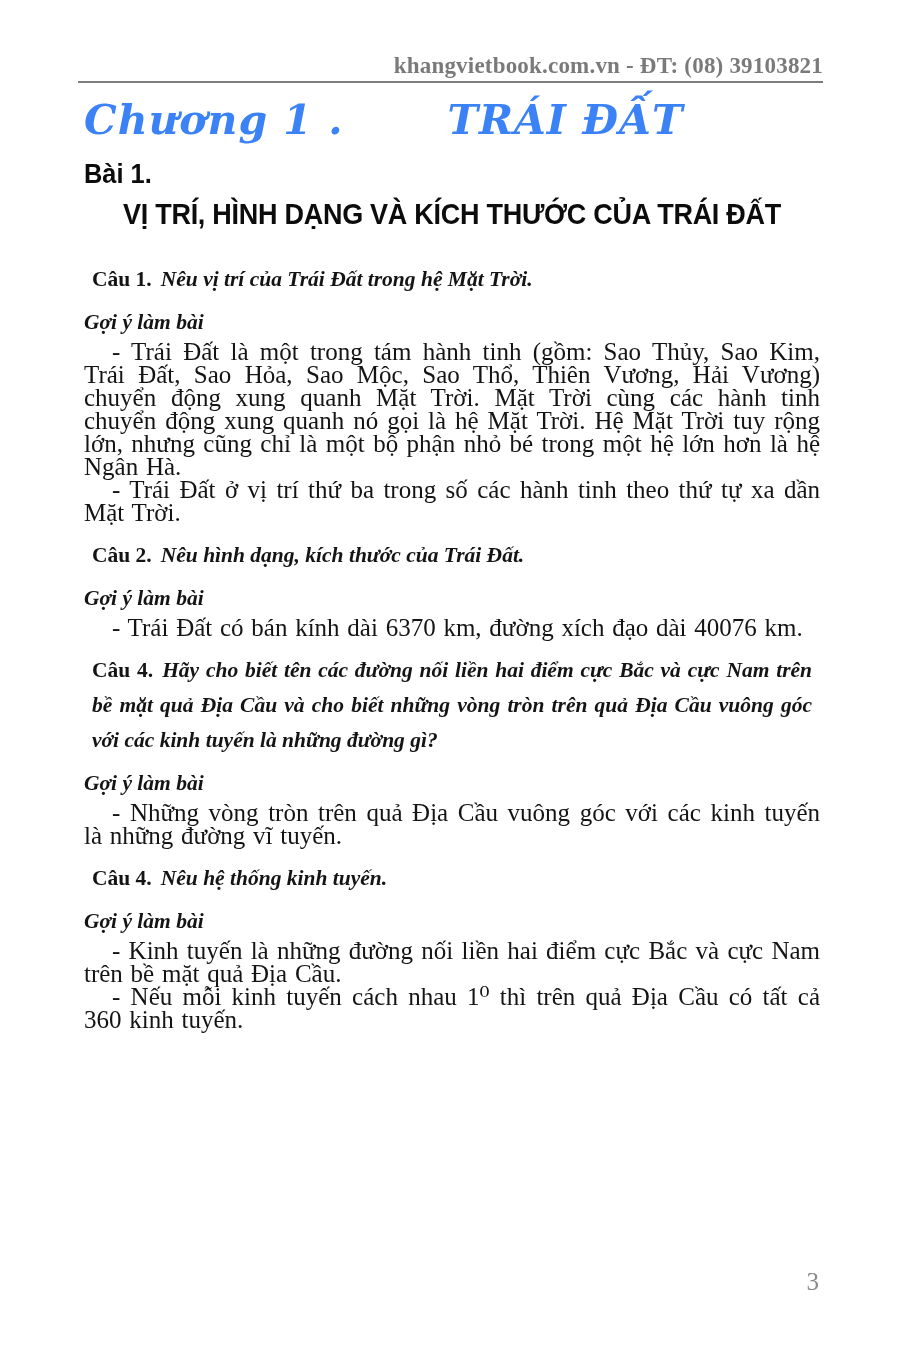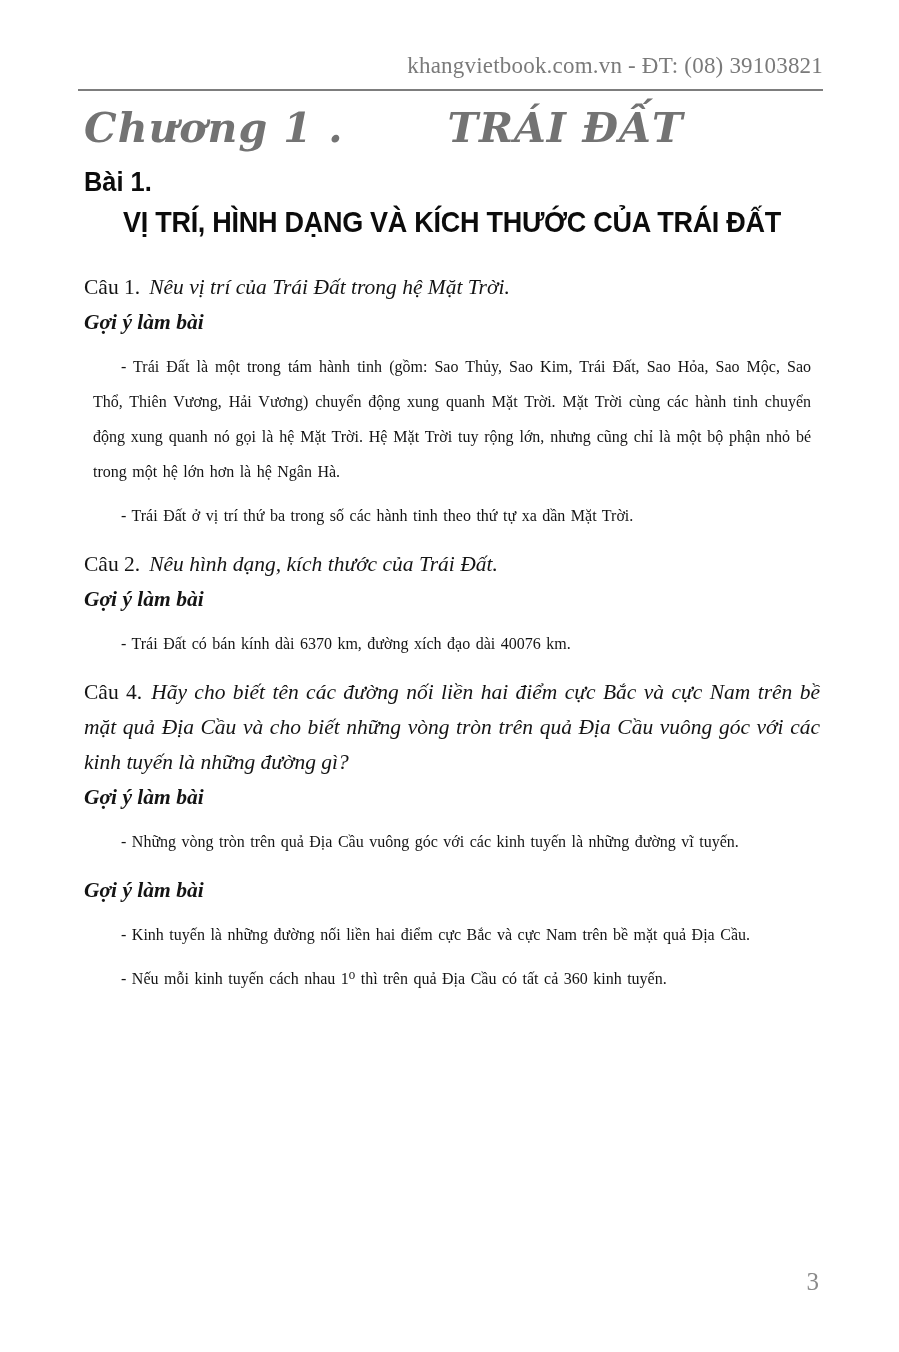--- a/index.html
+++ b/index.html
@@ -22,10 +22,10 @@
     margin-left: -6px;
     margin-right: -3px;
     padding-top: 52px;
-    padding-bottom: 10px;
+    padding-bottom: 2px;
     border-bottom: 2px solid #7d7d7d;
     text-align: right;
-    font-weight: normal;
+    font-weight: bold;
     font-size: 23px;
     line-height: 27px;
     color: #7a7a7a;

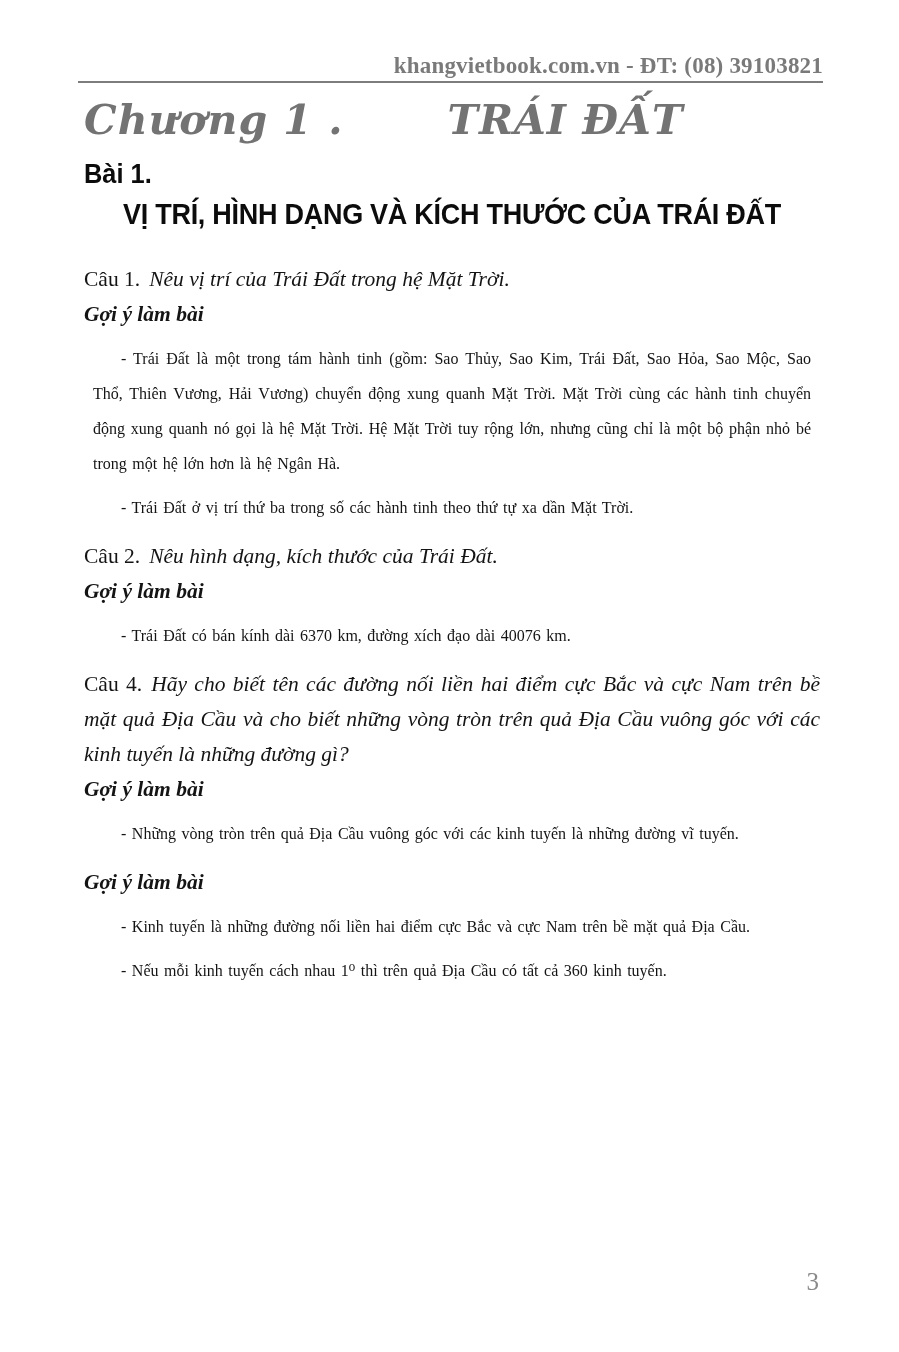--- a/index.html
+++ b/index.html
@@ -43,7 +43,7 @@
     font-size: 41px;
     line-height: 50px;
     letter-spacing: 1px;
-    color: #737373;
+    color: #3b82f6;
   }
   .chapter-title { margin-left: 104px; }
 

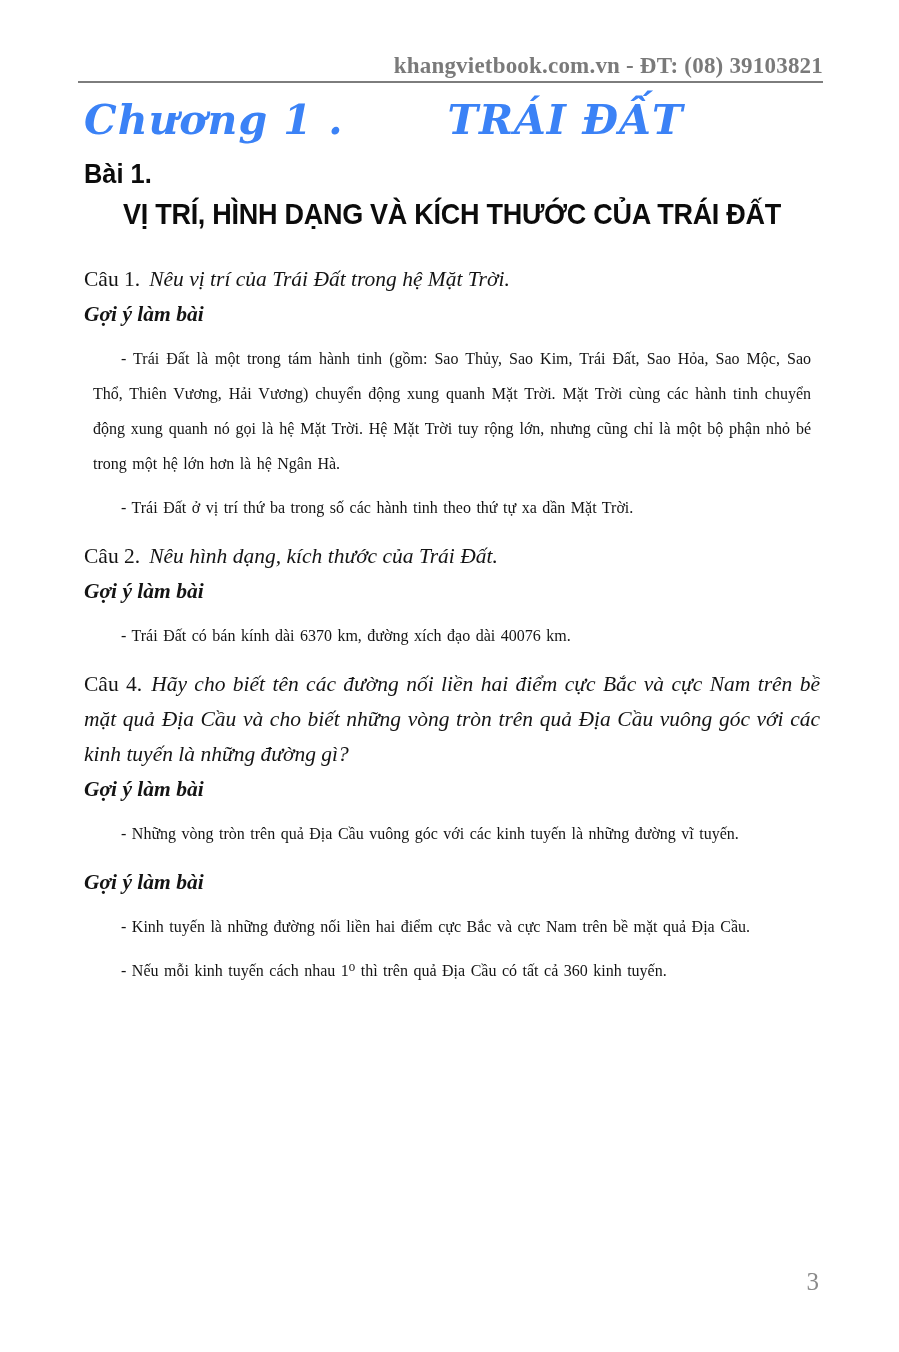--- a/index.html
+++ b/index.html
@@ -76,10 +76,10 @@
   .section { margin-top: 14px; }
   .section.first { margin-top: 29px; }
   .q-heading {
-    margin: 0;
+    margin: 8px;
     font-size: 21.5px;
     line-height: 35px;
-    font-weight: normal;
+    font-weight: bold;
     text-align: justify;
   }
   .q-num { margin-right: 9px; }

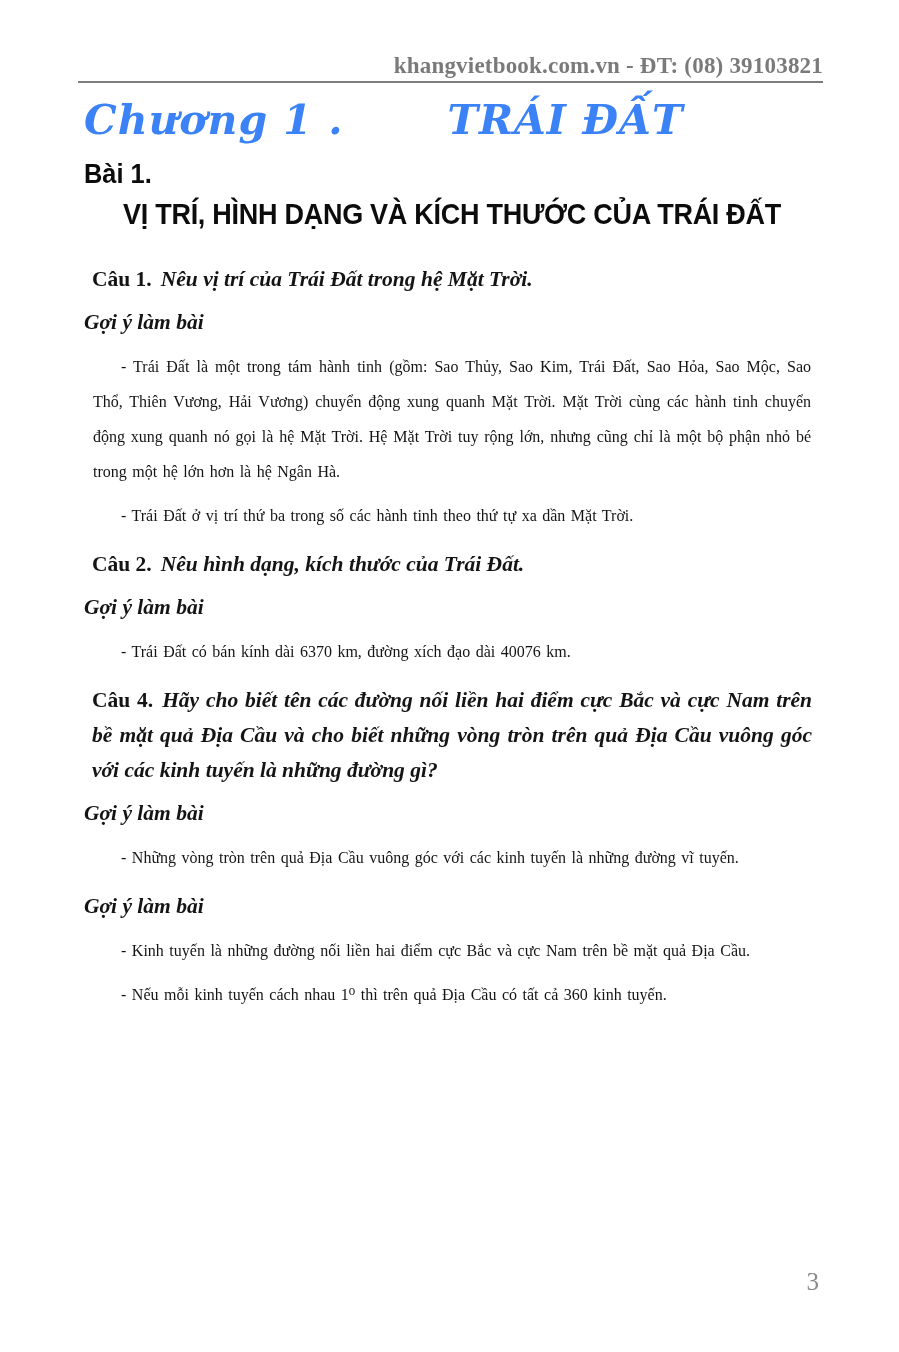--- a/index.html
+++ b/index.html
@@ -93,9 +93,9 @@
     line-height: 35px;
   }
   .para {
-    margin: 9px;
-    font-size: 16px;
-    line-height: 35px;
+    margin: 0;
+    font-size: 25px;
+    line-height: 23px;
     text-align: justify;
     text-indent: 28px;
     word-spacing: 1.5px;

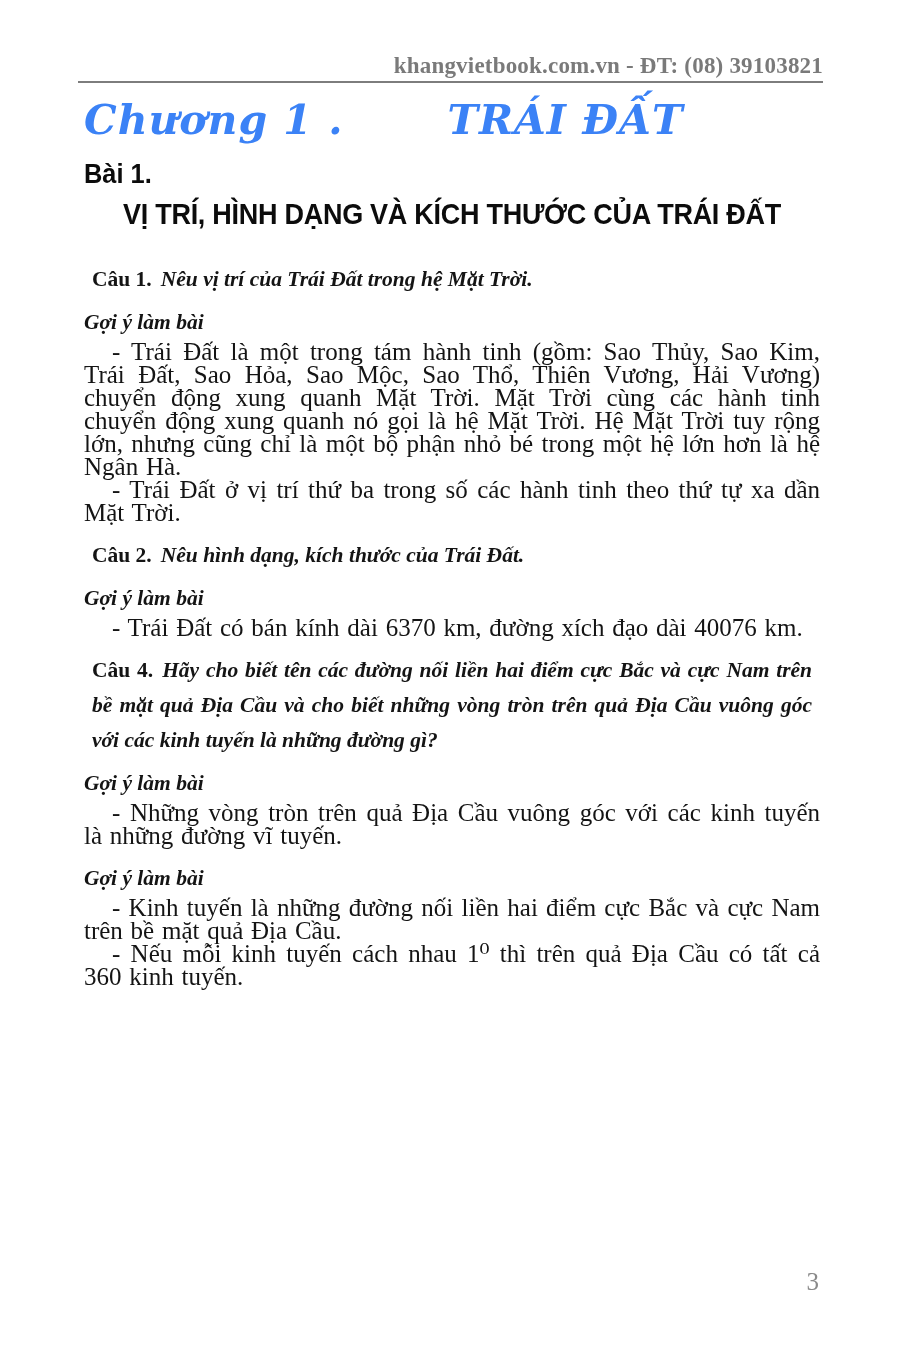--- a/index.html
+++ b/index.html
@@ -154,6 +154,9 @@
   </section>
 
   <section class="section">
+    <p class="q-heading">
+      <span class="q-num">Câu 4.</span><span class="q-text">Nêu hệ thống kinh tuyến.</span>
+    </p>
     <p class="hint">Gợi ý làm bài</p>
     <p class="para">- Kinh tuyến là những đường nối liền hai điểm cực Bắc và cực Nam trên bề mặt quả Địa Cầu.</p>
     <p class="para">- Nếu mỗi kinh tuyến cách nhau 1⁰ thì trên quả Địa Cầu có tất cả 360 kinh tuyến.</p>

